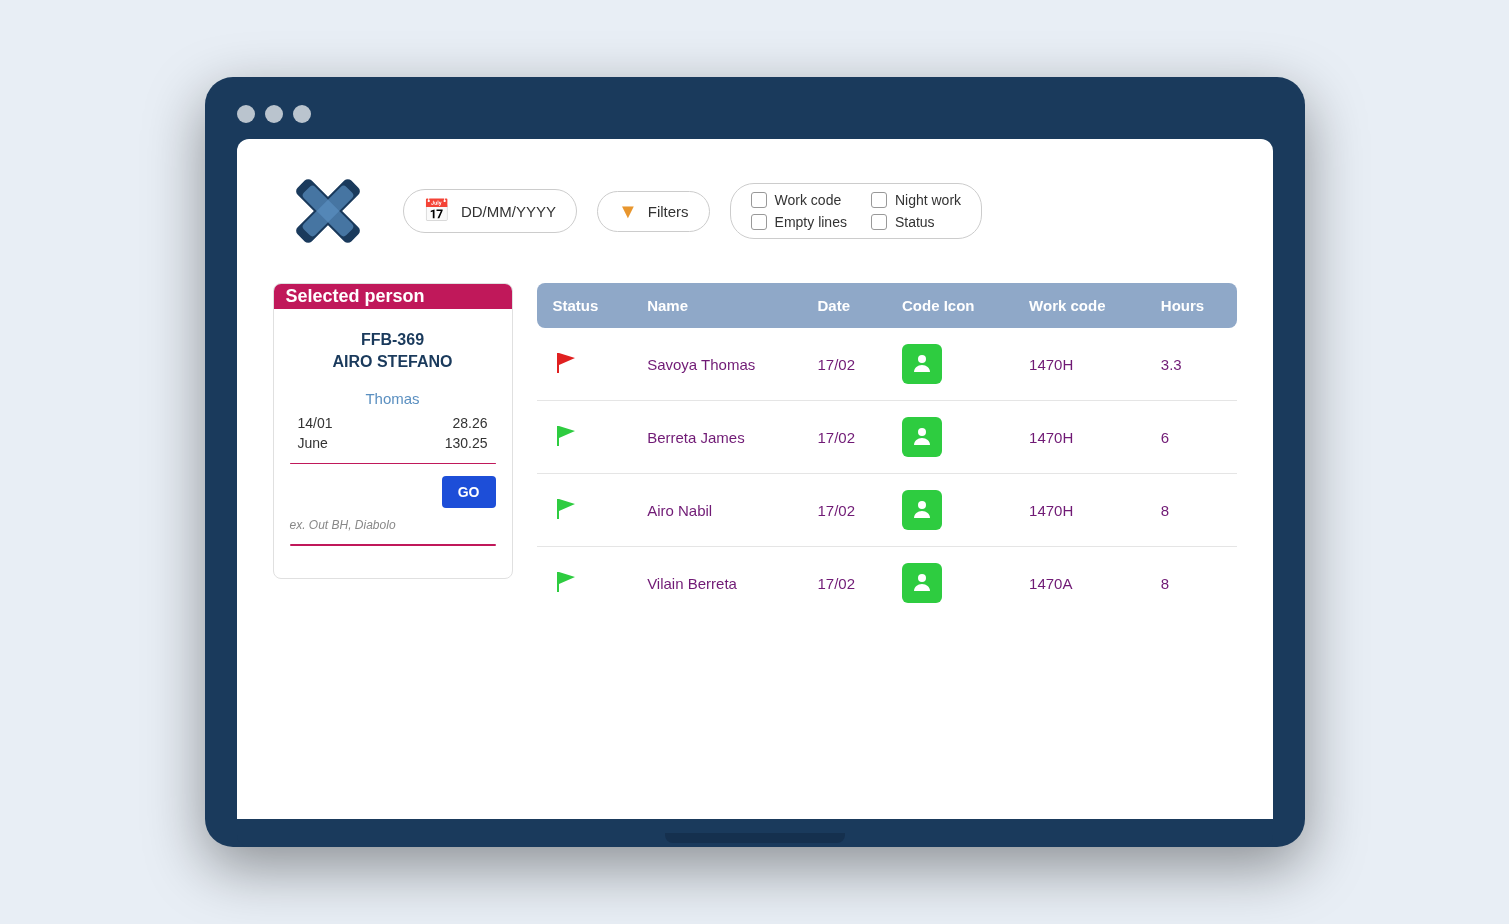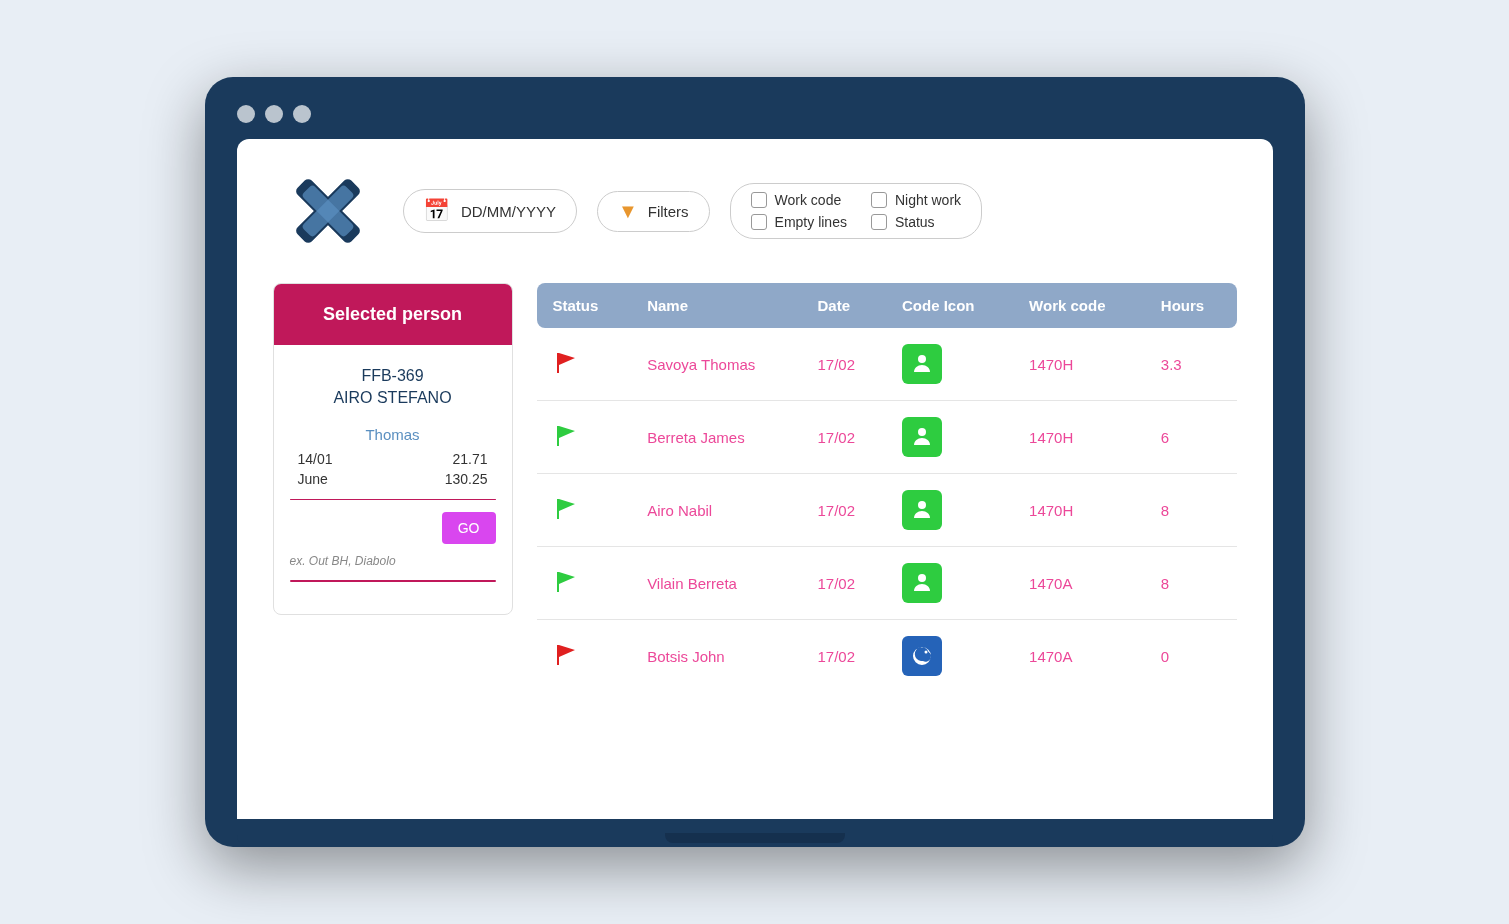--- a/index.html
+++ b/index.html
@@ -169,8 +169,8 @@
     .selected-person-header {
       background: #c0185a;
       color: #fff;
-      text-align: center;
-      padding: 20px 12px;
+      text-align: left;
+      padding: 2px 12px;
       font-size: 18px;
       font-weight: 700;
     }

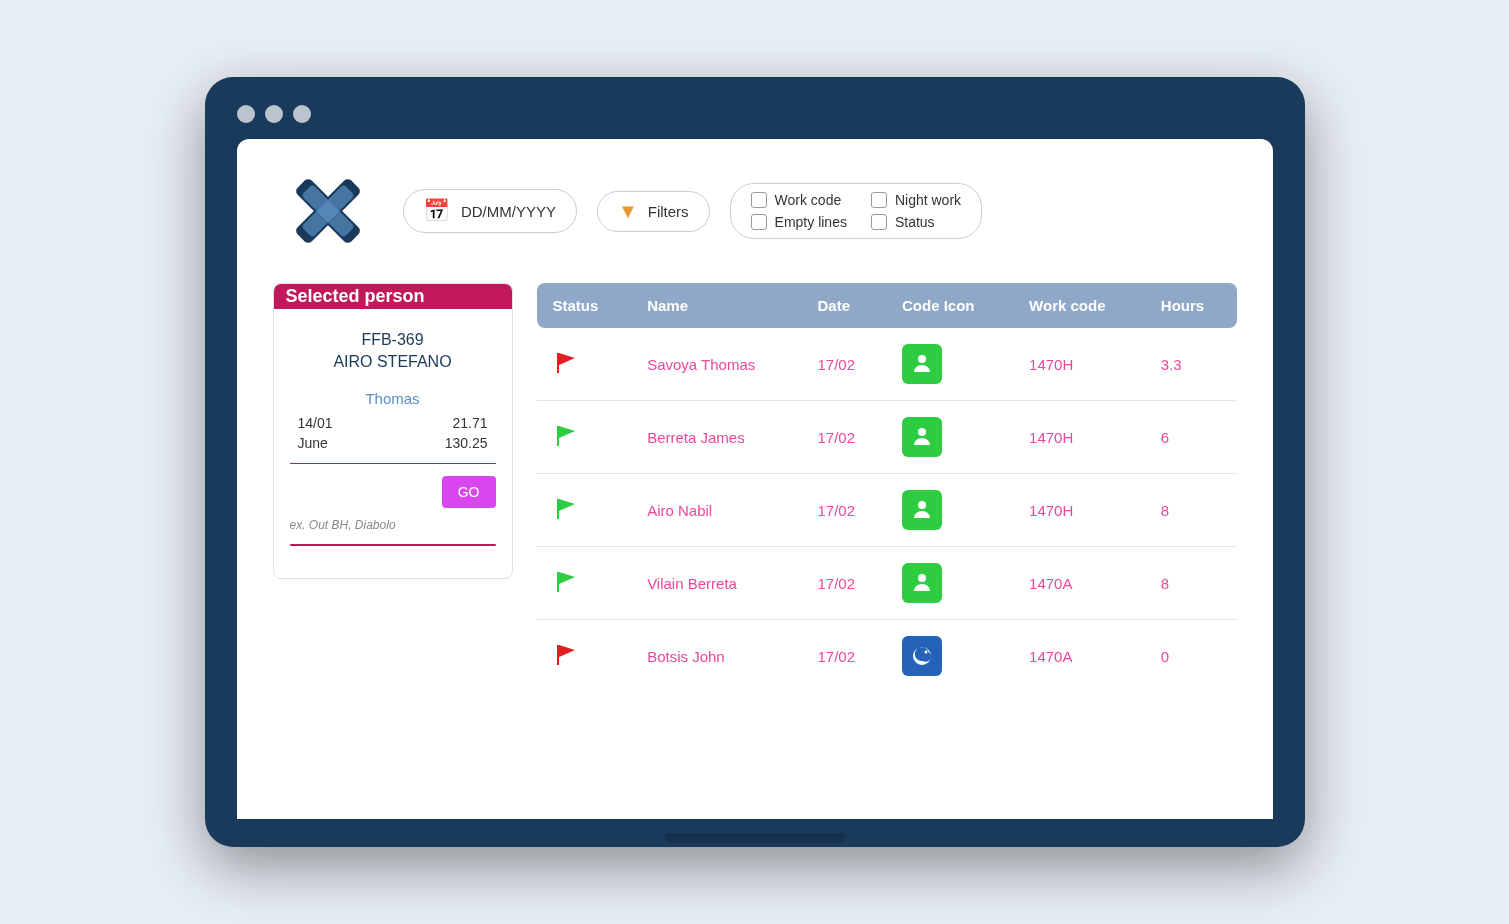--- a/index.html
+++ b/index.html
@@ -181,7 +181,7 @@
 
     .person-id {
       text-align: center;
-      font-weight: 400;
+      font-weight: 700;
       font-size: 16px;
       color: #1a3a5c;
       line-height: 1.4;

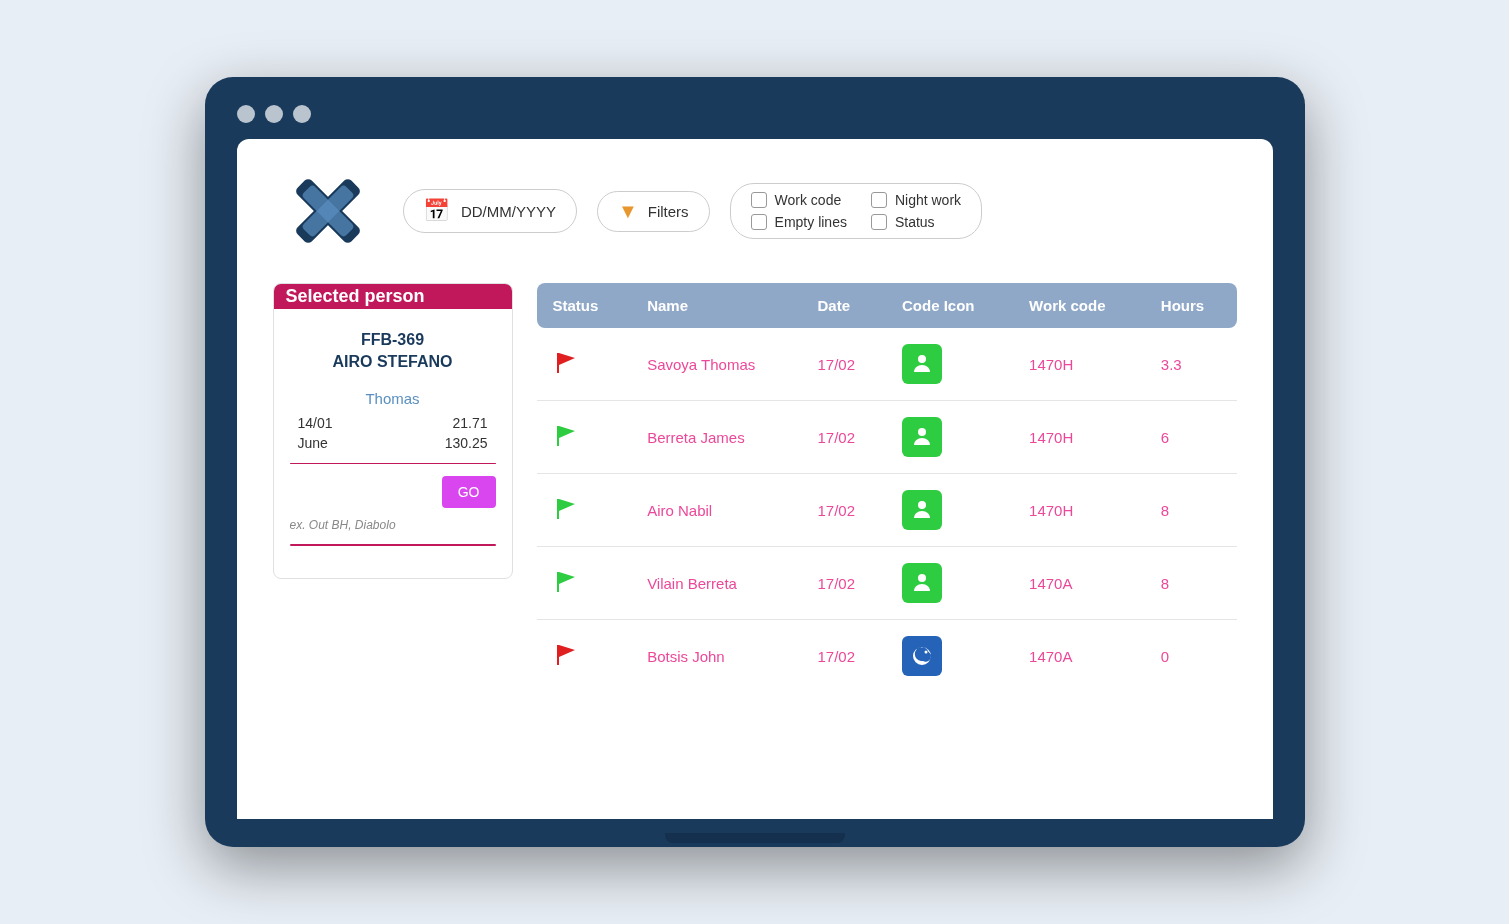--- a/index.html
+++ b/index.html
@@ -271,7 +271,7 @@
     tbody tr td {
       padding: 16px 16px;
       font-size: 15px;
-      color: #ec4899;
+      color: #701a75;
       border-bottom: 1.5px solid #e5e5e5;
       vertical-align: middle;
     }

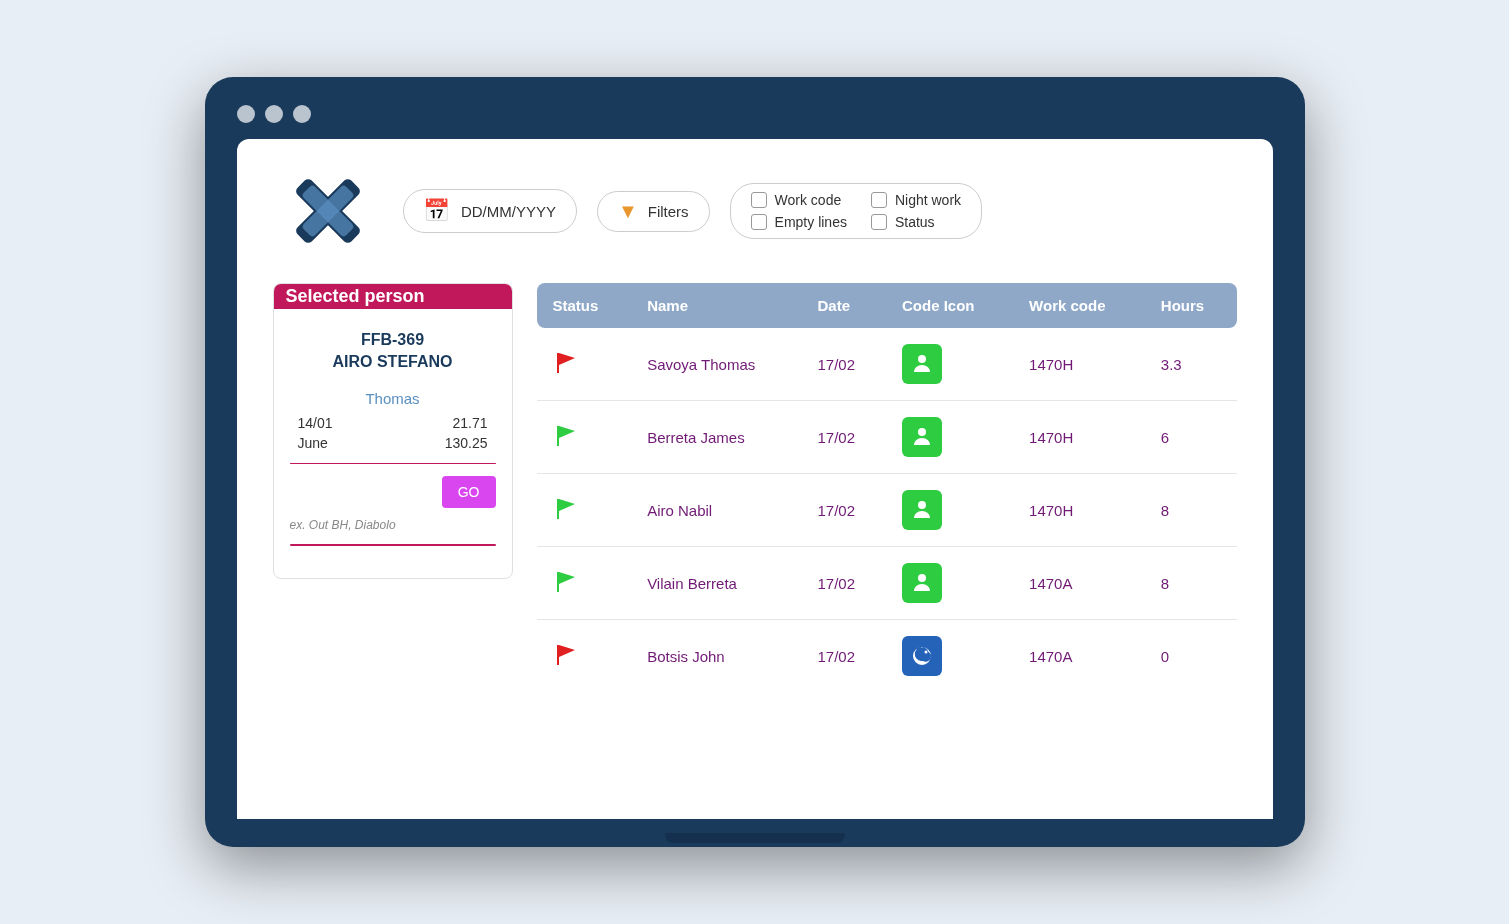--- a/index.html
+++ b/index.html
@@ -380,7 +380,7 @@
             <div class="totals-label">Thomas</div>
             <div class="totals-row">
               <span>14/01</span>
-              <span>21.71</span>
+              <span>28.26</span>
             </div>
             <div class="totals-row">
               <span>June</span>

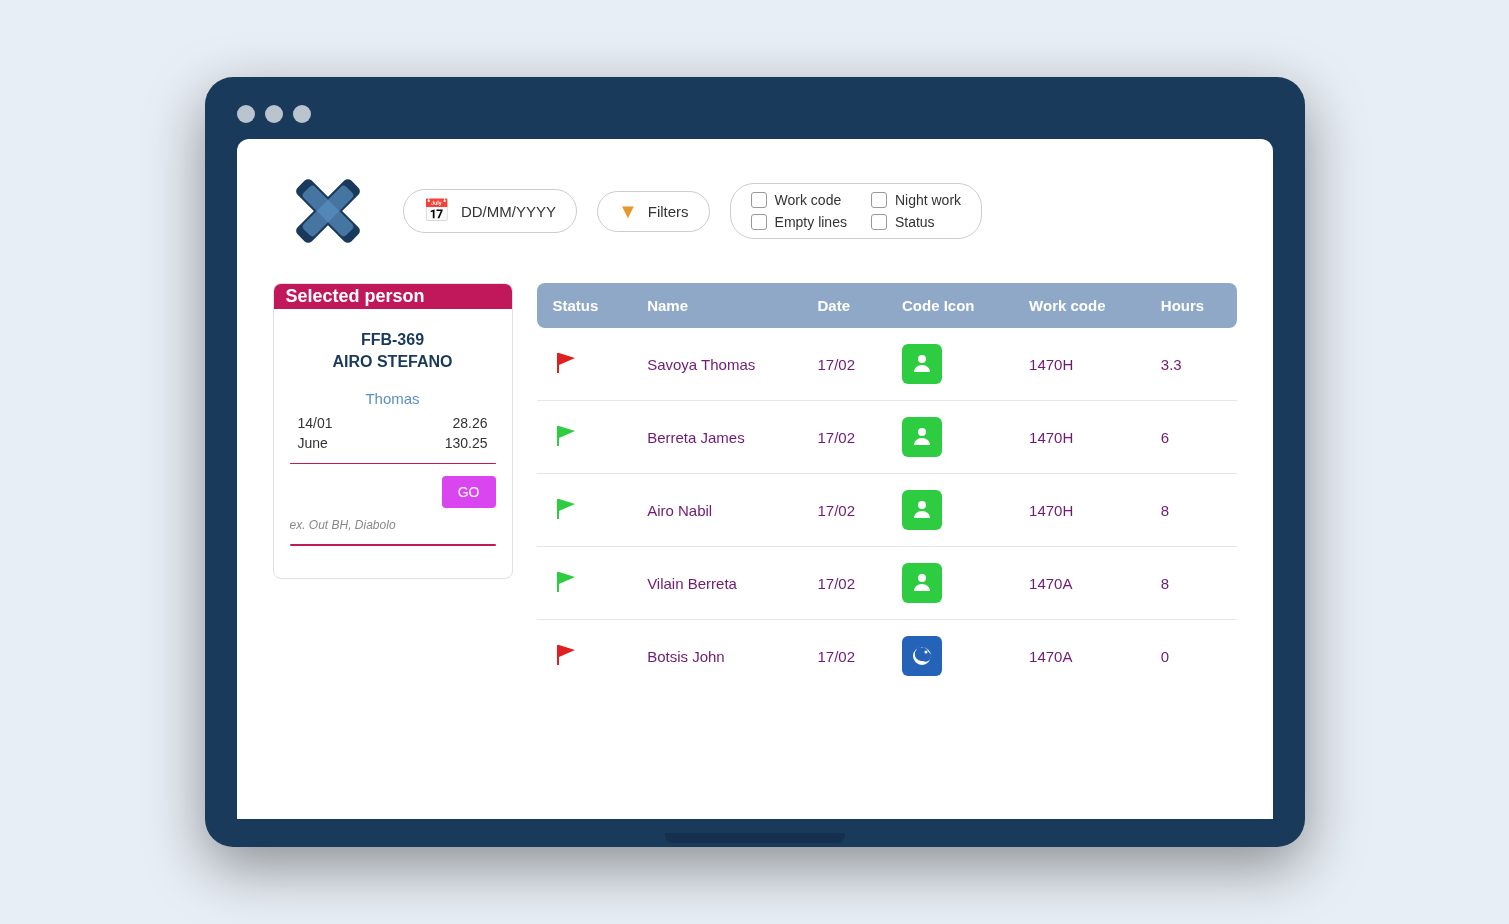--- a/index.html
+++ b/index.html
@@ -222,13 +222,13 @@
     }
 
     .go-btn {
-      background: #d946ef;
+      background: #1d4ed8;
       color: #fff;
       border: none;
       border-radius: 4px;
       padding: 8px 16px;
       font-size: 14px;
-      font-weight: 400;
+      font-weight: 700;
       cursor: pointer;
     }
 

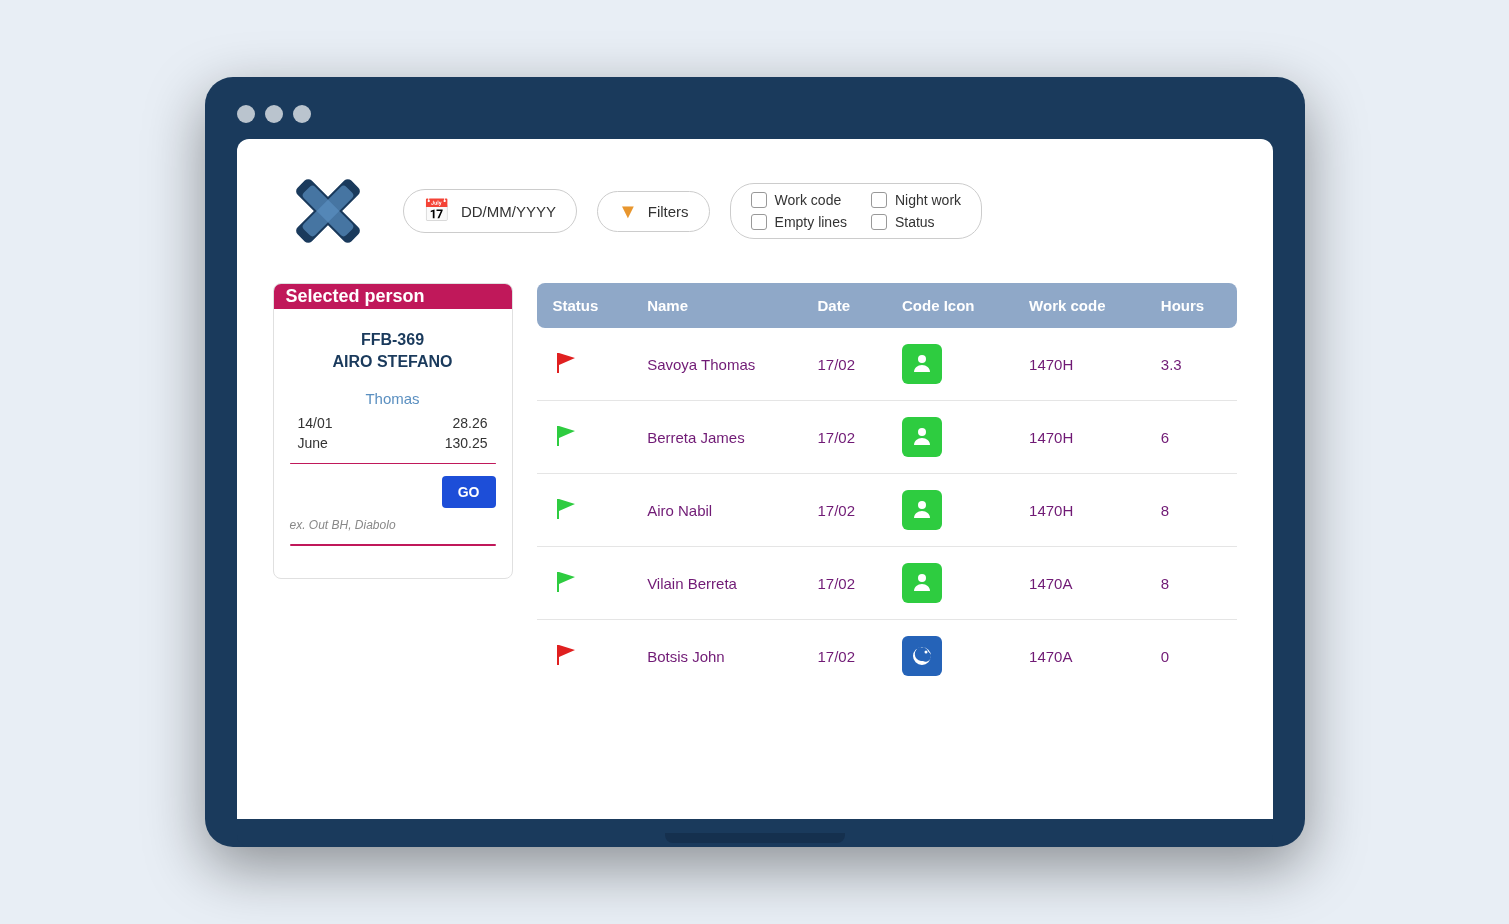--- a/index.html
+++ b/index.html
@@ -477,23 +477,6 @@
                 <td>1470A</td>
                 <td>8</td>
               </tr>
-              <tr>
-                <td><svg width="28" height="24" viewBox="0 0 28 24">
-                    <polygon points="4,2 4,22 6,22 6,14 22,7 6,2" fill="#e02020"></polygon>
-                  </svg></td>
-                <td style="font-weight: 500;">Botsis John</td>
-                <td>17/02</td>
-                <td>
-                  <div class="code-icon-blue">
-                    <svg width="24" height="24" viewBox="0 0 24 24" fill="white">
-                      <path d="M12 3a9 9 0 1 0 9 9A9 9 0 0 0 12 3zm-1 14a7 7 0 1 1 7.4-9.3A5 5 0 0 1 13 17z"></path>
-                      <circle cx="16" cy="8" r="1.5" fill="white"></circle>
-                    </svg>
-                  </div>
-                </td>
-                <td>1470A</td>
-                <td>0</td>
-              </tr>
             </tbody>
         </table>
       </div>

